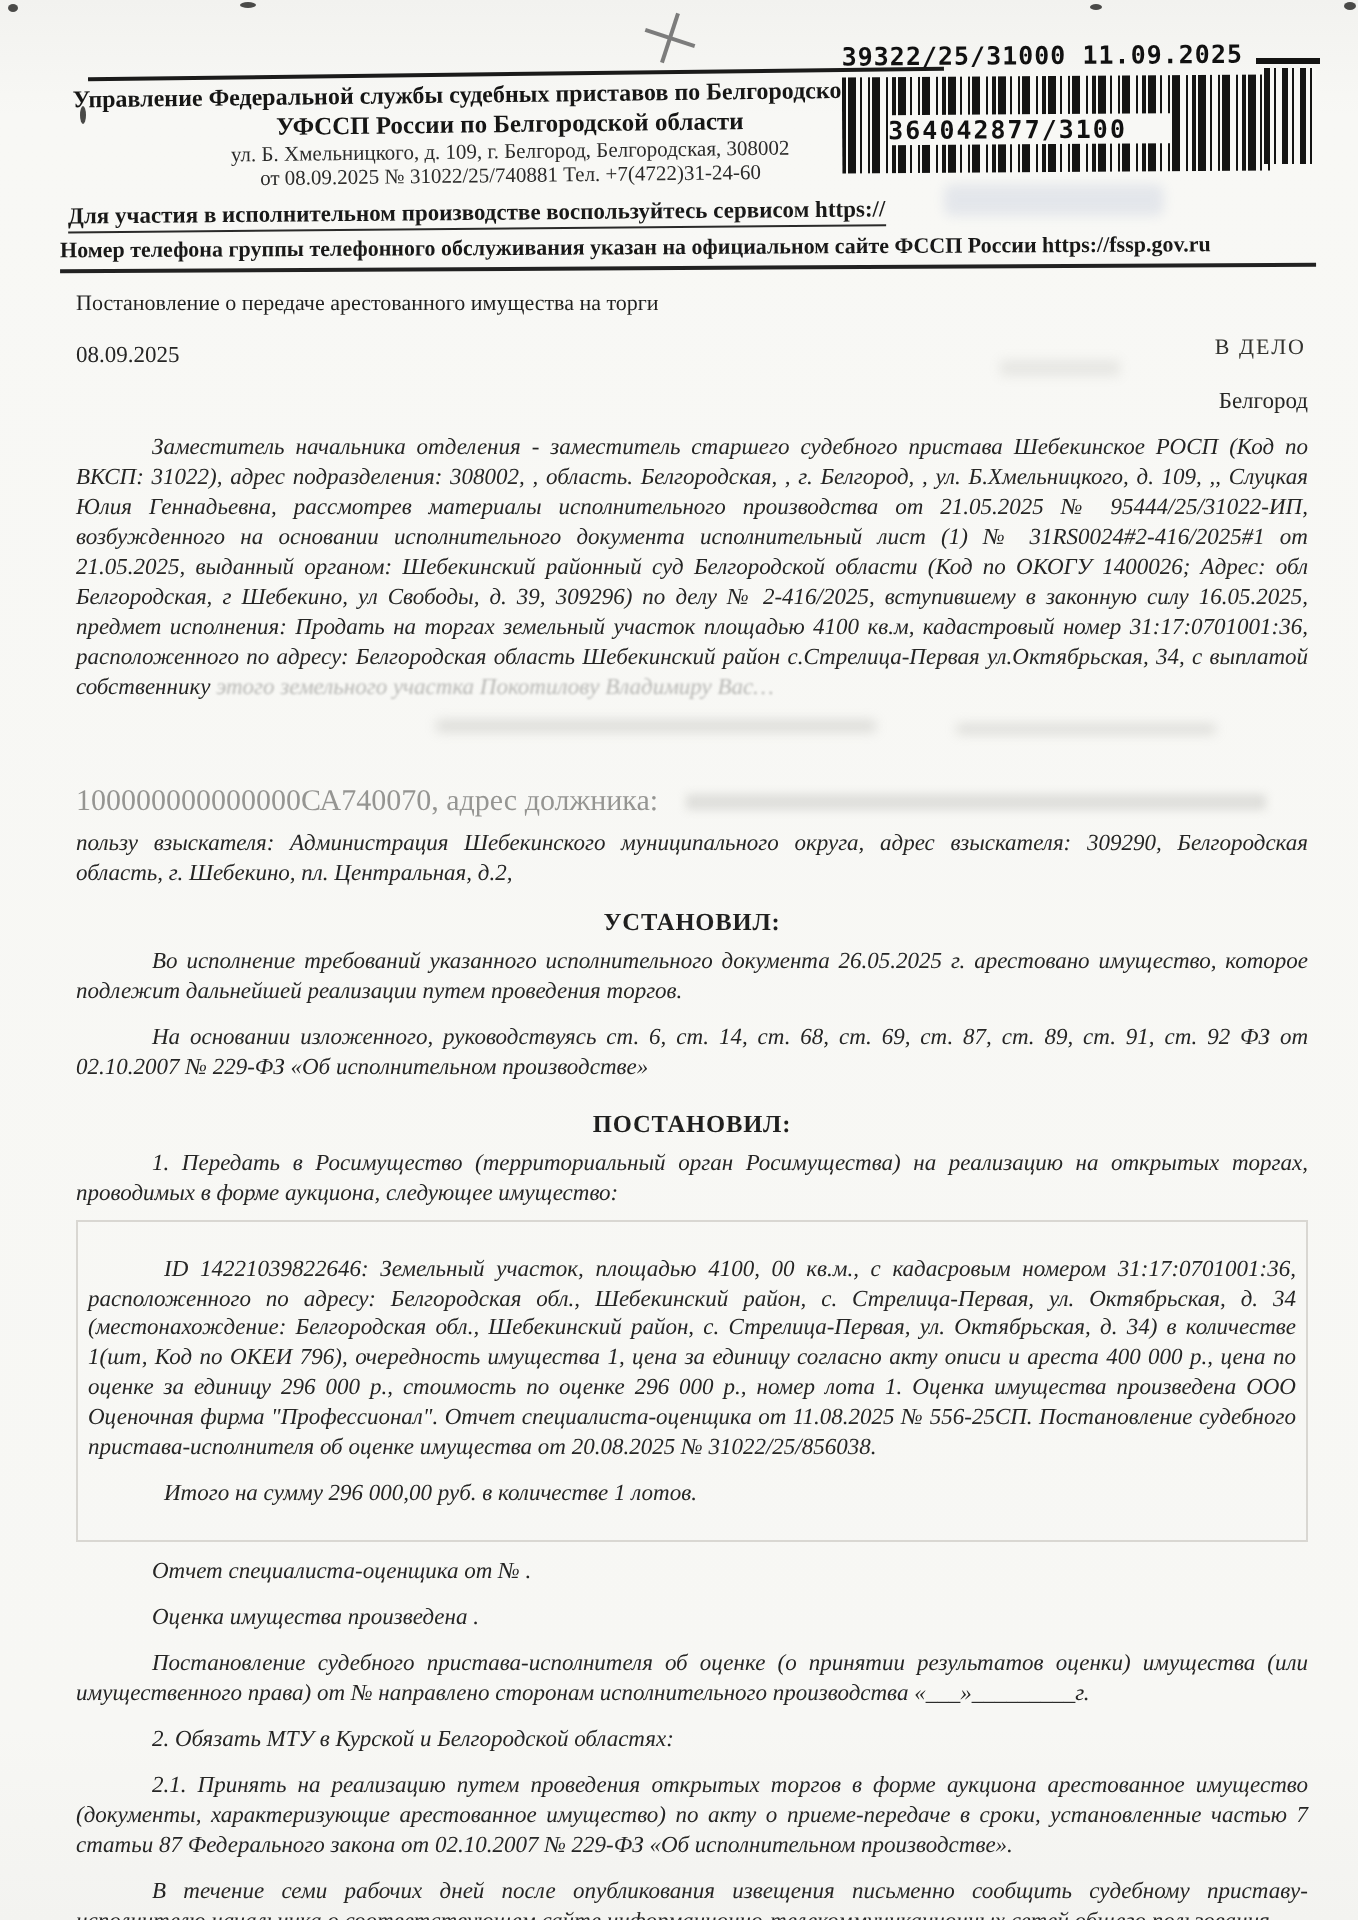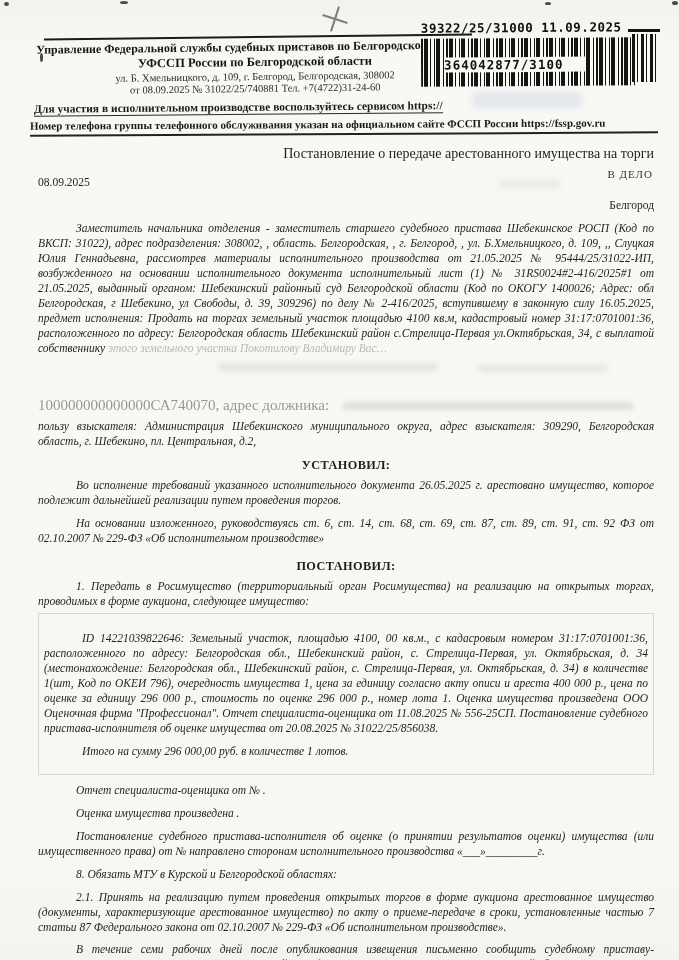--- a/index.html
+++ b/index.html
@@ -43,7 +43,7 @@
   .stamp-trace2{position:absolute;left:500px;top:180px;width:60px;height:8px;background:#9a9a94;opacity:.18;filter:blur(3px);}
   
   .main{position:absolute;left:38px;top:145px;width:616px;font-size:11.5px;line-height:1.3;color:#252524;}
-  .doc-title{text-align:right;font-size:14px;color:#1f1f1e;margin-bottom:12px;}
+  .doc-title{text-align:left;font-size:11px;color:#1f1f1e;margin-bottom:12px;}
   .date-line{font-size:11.5px;}
   .city-line{text-align:right;font-size:11.5px;margin-top:8px;}
   .para{text-align:justify;text-indent:38px;margin:8px 0 0 0;font-style:italic;}

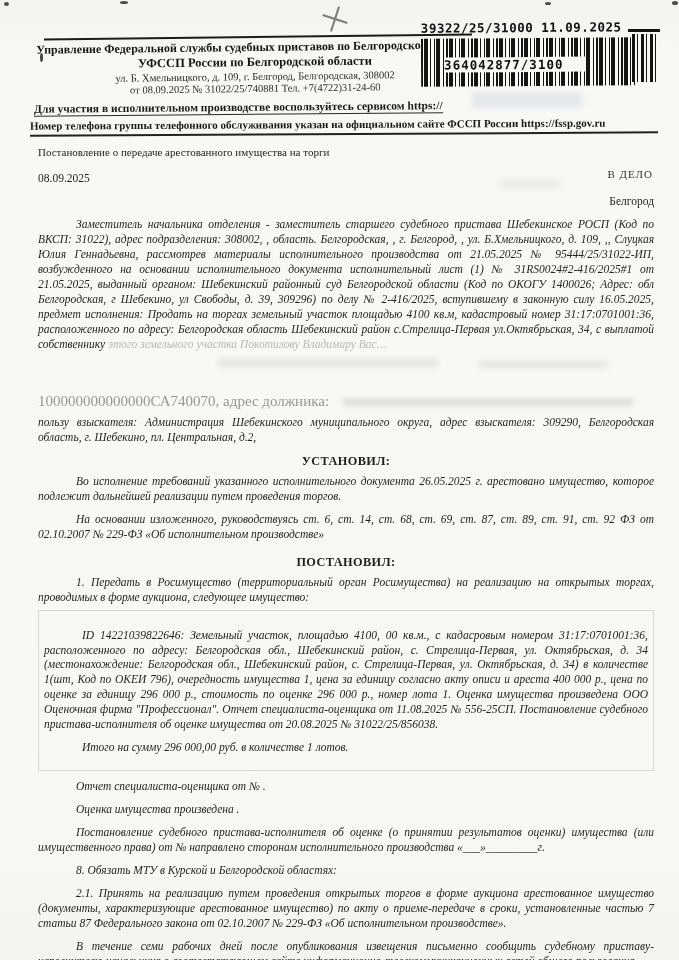--- a/index.html
+++ b/index.html
@@ -125,7 +125,7 @@
     <p class="para small-gap">Отчет специалиста-оценщика от № .</p>
     <p class="para small-gap">Оценка имущества произведена .</p>
     <p class="para small-gap">Постановление судебного пристава-исполнителя об оценке (о принятии результатов оценки) имущества (или имущественного права) от № направлено сторонам исполнительного производства «___»_________г.</p>
-    <p class="para small-gap">8. Обязать МТУ в Курской и Белгородской областях:</p>
+    <p class="para small-gap">2. Обязать МТУ в Курской и Белгородской областях:</p>
     <p class="para small-gap">2.1. Принять на реализацию путем проведения открытых торгов в форме аукциона арестованное имущество (документы, характеризующие арестованное имущество) по акту о приеме-передаче в сроки, установленные частью 7 статьи 87 Федерального закона от 02.10.2007 № 229-ФЗ «Об исполнительном производстве».</p>
     <p class="para small-gap">В течение семи рабочих дней после опубликования извещения письменно сообщить судебному приставу-исполнителю начальника о соответствующем сайте информационно-телекоммуникационных сетей общего пользования.</p>
 

